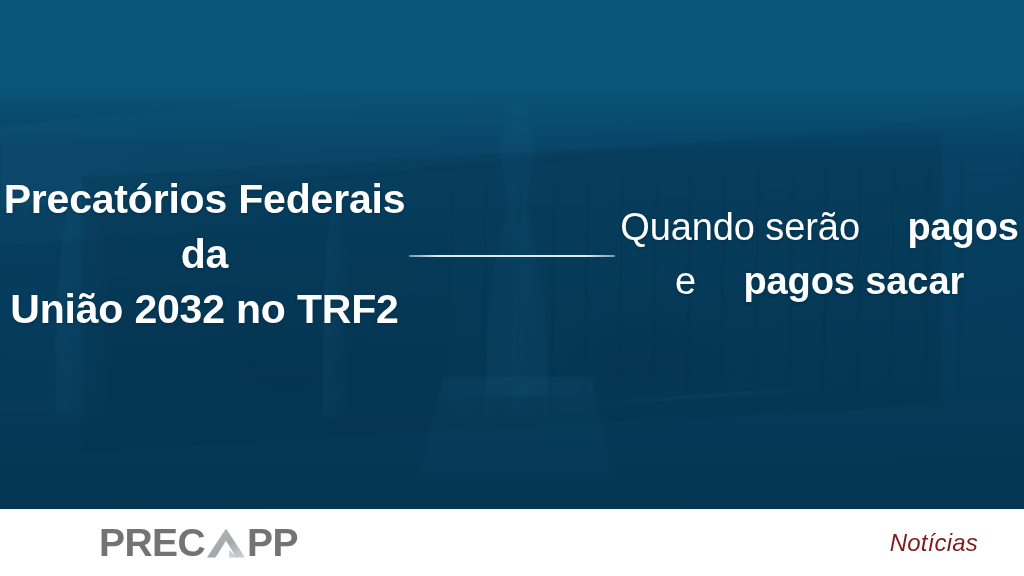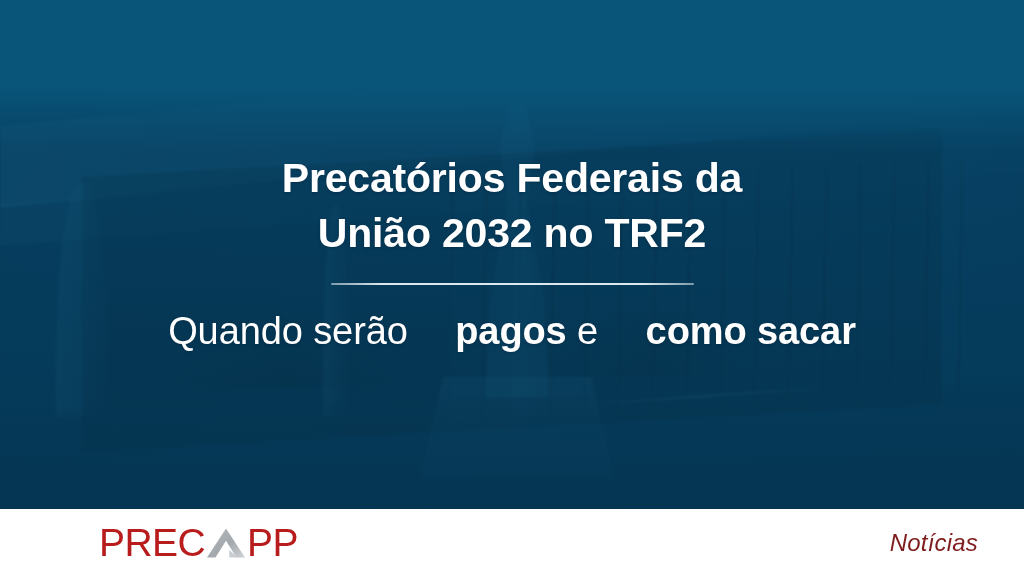--- a/index.html
+++ b/index.html
@@ -191,7 +191,7 @@
     width: 1024px;
     height: 509px;
     display: flex;
-    flex-direction: column;
+    flex-direction: row;
     align-items: center;
     justify-content: center;
     text-align: center;

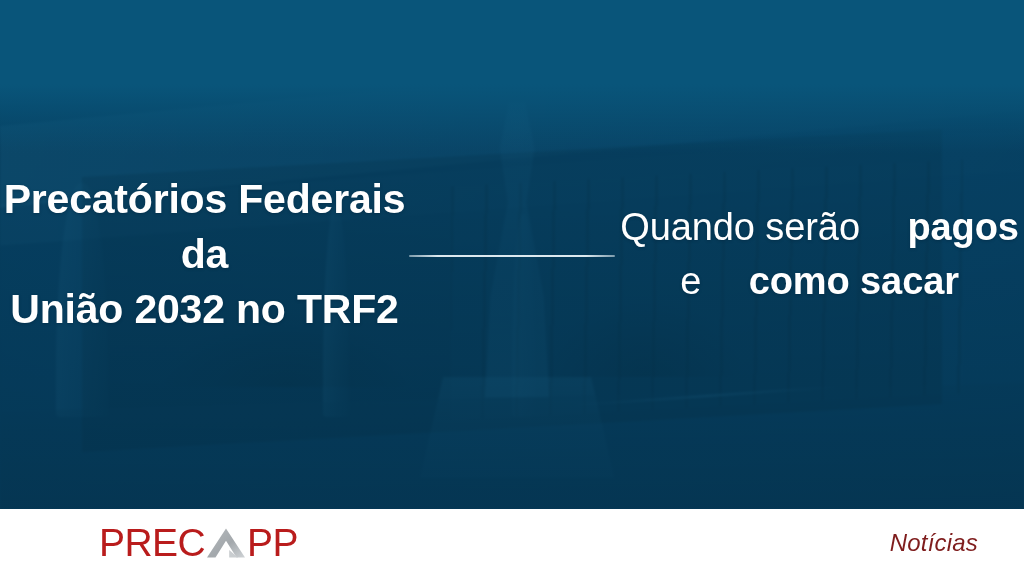--- a/index.html
+++ b/index.html
@@ -311,7 +311,7 @@
       <div class="rule"></div>
 
       <p class="subhead">
-        <span>Quando serão </span><b>pagos</b><span> e </span><b>como sacar</b>
+        <span>Quando serão </span><b>pagos</b><span> e </span><b>pagos sacar</b>
       </p>
 
     </div>

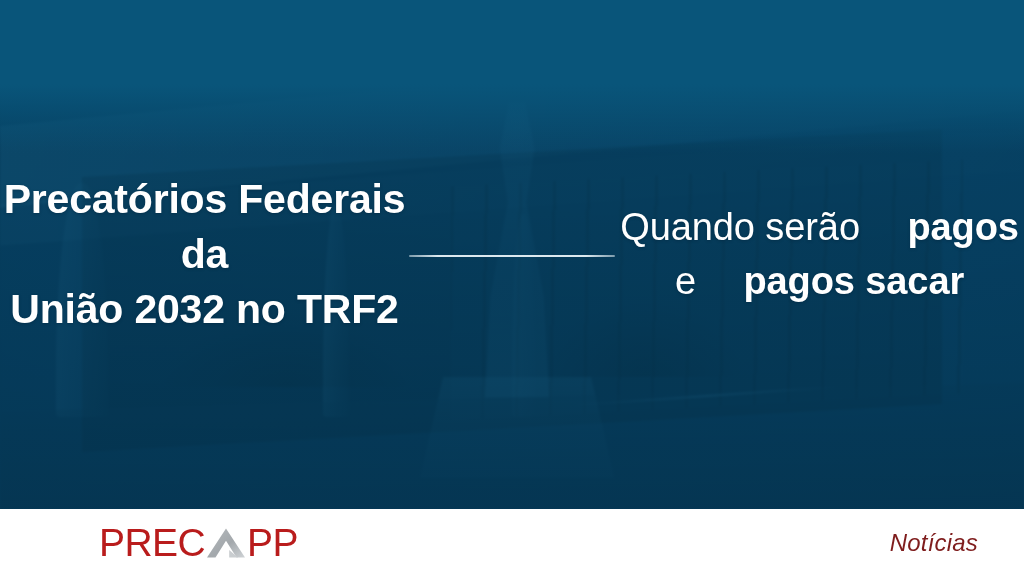--- a/index.html
+++ b/index.html
@@ -251,9 +251,9 @@
   }
   .logo-text {
     font-size: 39px;
-    font-weight: 400;
+    font-weight: 700;
     letter-spacing: -0.6px;
-    color: #b91c1c;
+    color: #737373;
     text-align: right;
   }
   .logo-mark {

